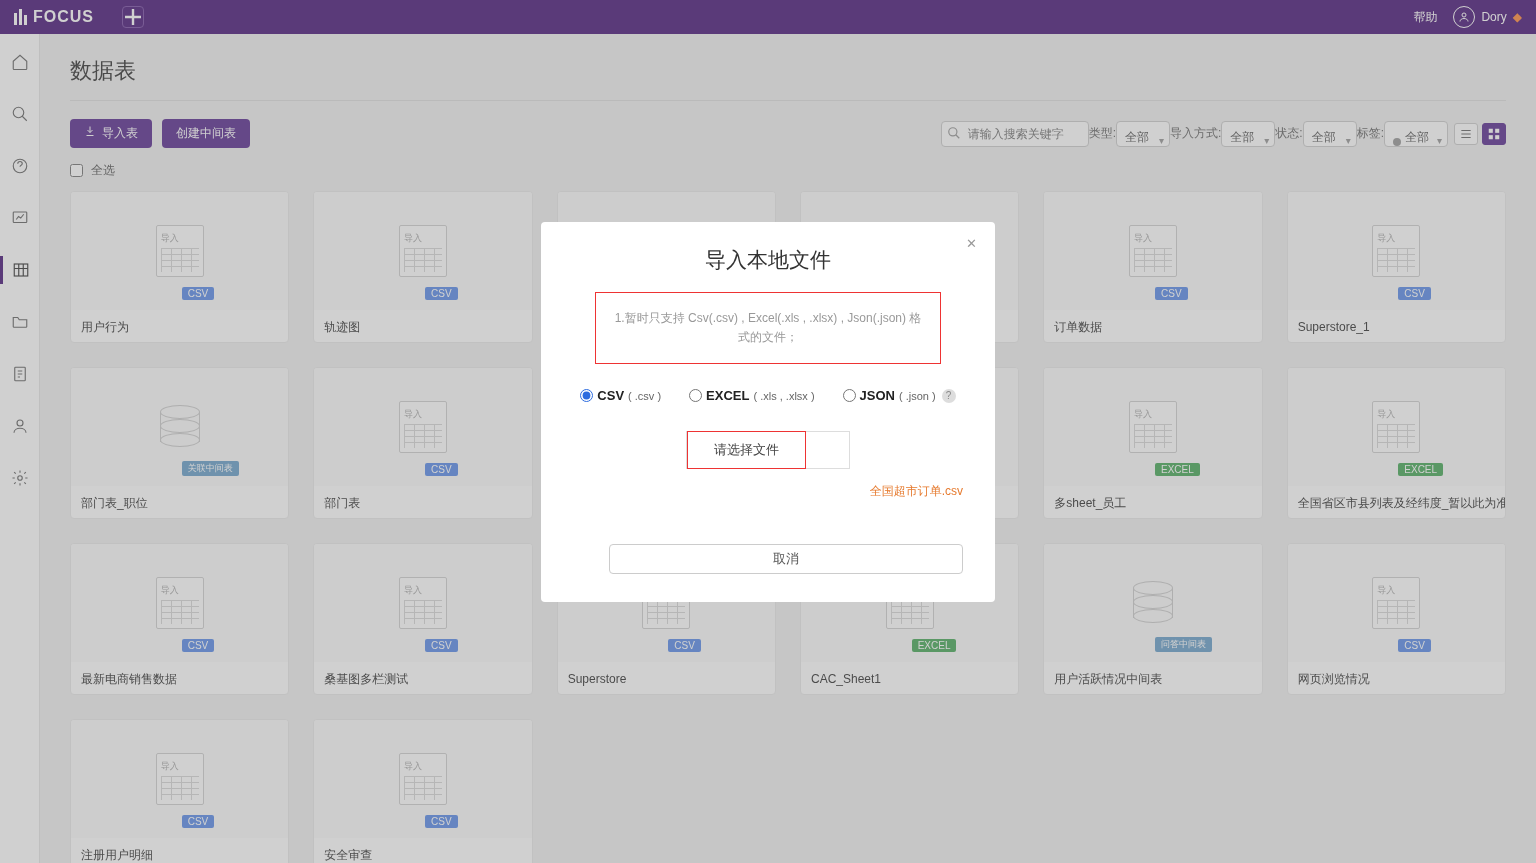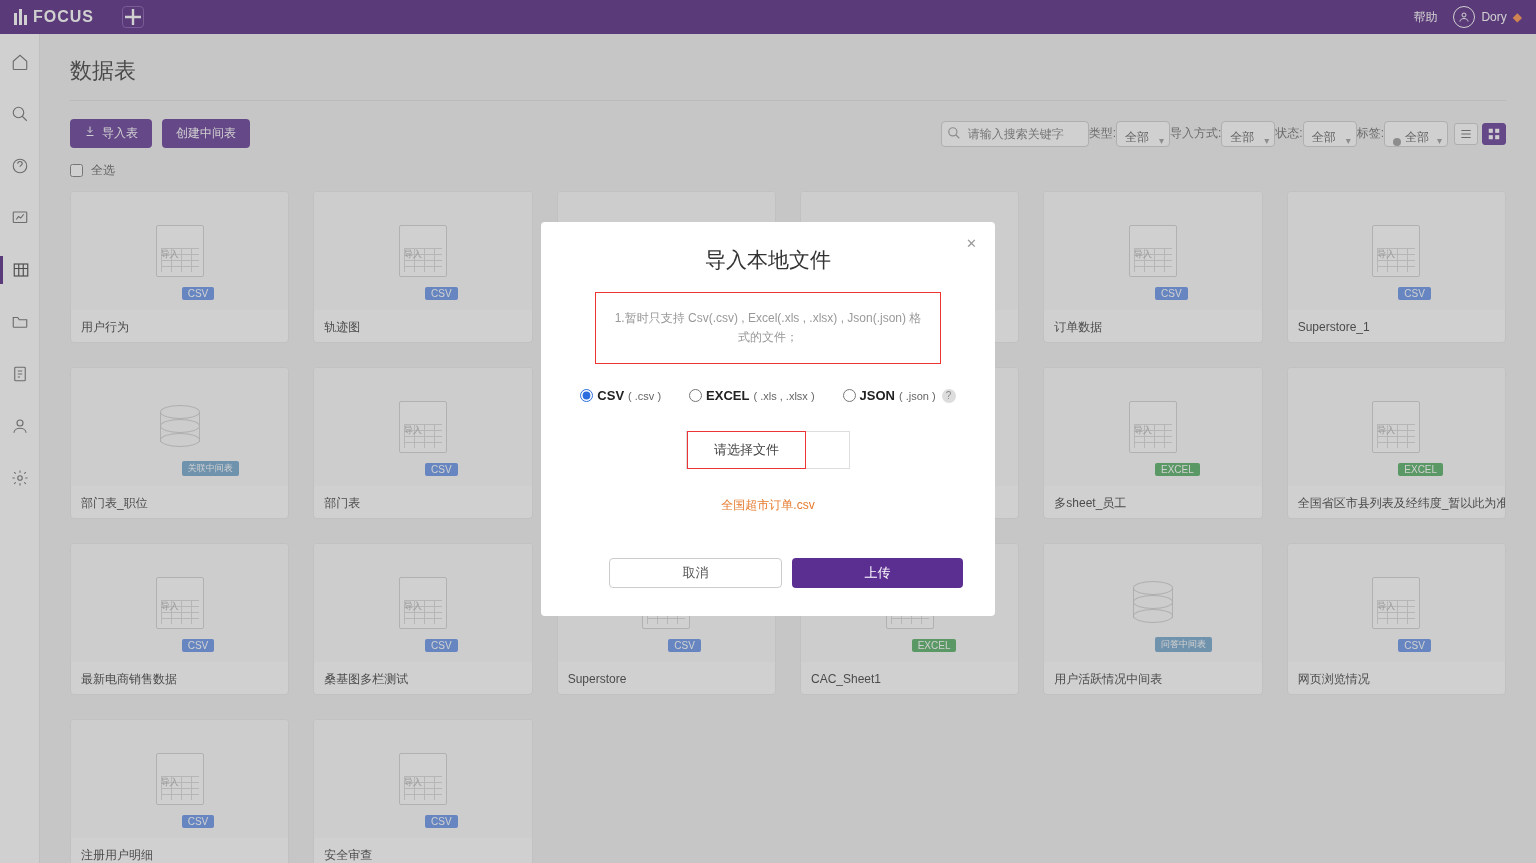--- a/index.html
+++ b/index.html
@@ -52,7 +52,7 @@
 .card-thumb { height: 118px; display: flex; align-items: center; justify-content: center; position: relative; background: #fafafa; }
 .thumb-doc { width: 48px; height: 52px; border: 1.5px solid #d0d0d0; border-radius: 2px; position: relative; background: #fff; }
 .thumb-doc::before { content: ""; position: absolute; left: 4px; right: 4px; top: 22px; height: 24px; background: repeating-linear-gradient(#d8d8d8 0 1px, transparent 1px 6px), repeating-linear-gradient(90deg, #d8d8d8 0 1px, transparent 1px 10px); }
-.thumb-doc .badge-import { position: absolute; top: 22px; left: 4px; font-size: 9px; color: #aaa; }
+.thumb-doc .badge-import { position: absolute; top: 6px; left: 4px; font-size: 9px; color: #aaa; }
 .type-tag { position: absolute; padding: 1px 6px; font-size: 10px; color: #fff; border-radius: 2px; bottom: 10px; left: 50%; transform: translateX(0); margin-left: 2px; }
 .type-tag.csv { background: #5c8de8; }
 .type-tag.excel { background: #4aaa5b; }

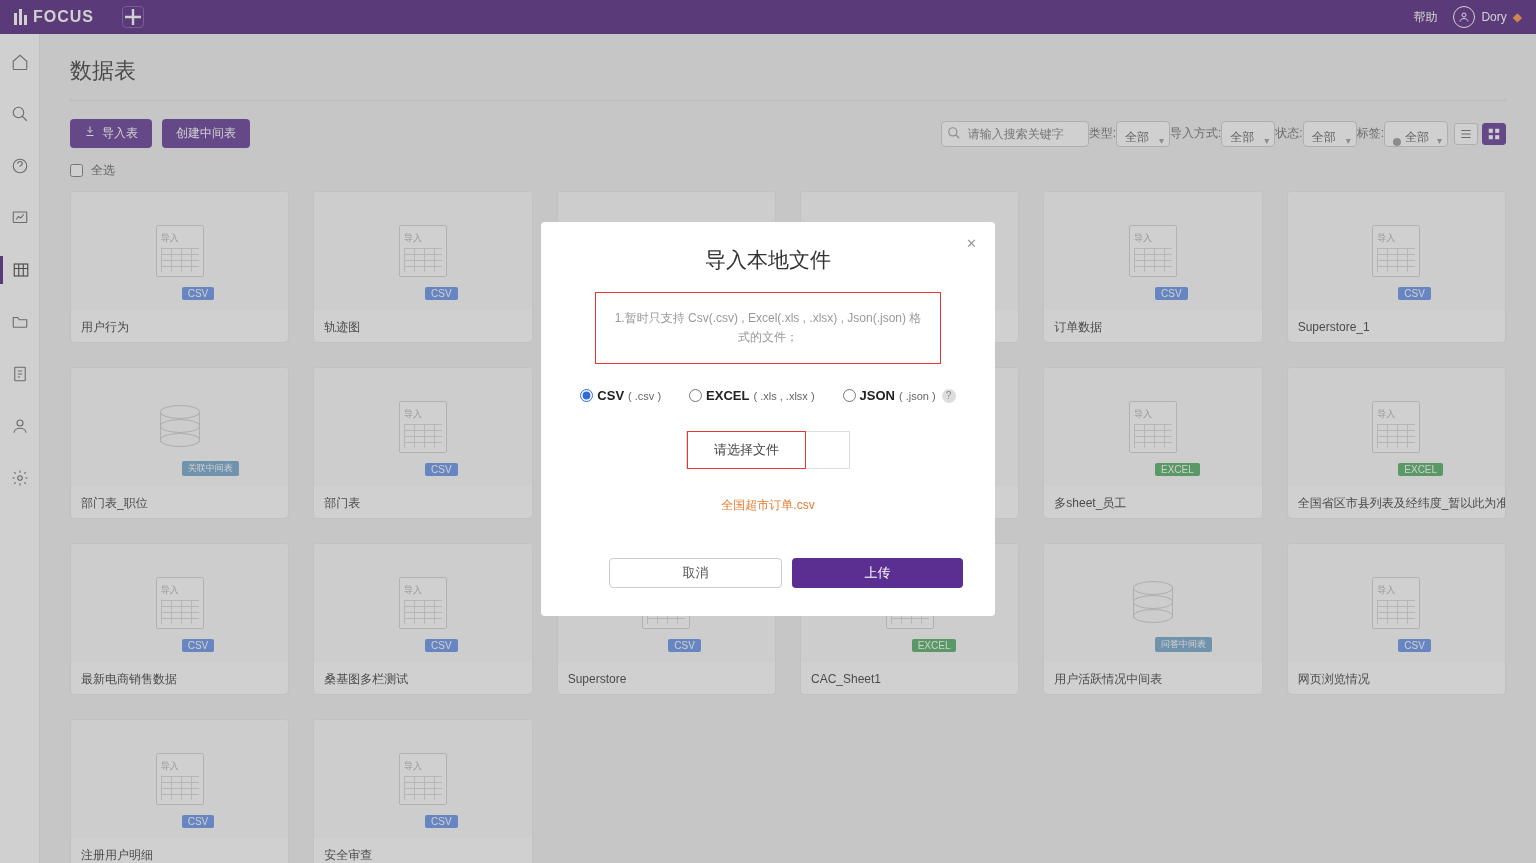--- a/index.html
+++ b/index.html
@@ -79,7 +79,7 @@
 .qmark { width:14px; height:14px; border-radius:50%; background:#ddd; color:#888; font-size:10px; display:inline-flex; align-items:center; justify-content:center; margin-left:2px;}
 .file-select-wrap { margin: 28px auto 0; width: 164px; height: 38px; border: 1px solid #ddd; border-radius: 0; display: flex; align-items: center; position: relative; }
 .file-select-btn { border: 1.5px solid #e33; padding: 9px 26px; font-size: 13px; color: #444; background: #fff; cursor: pointer; }
-.selected-file { text-align: center; color: #e67a2e; font-size: 12px; margin-top: 28px; }
+.selected-file { text-align: right; color: #e67a2e; font-size: 12px; margin-top: 14px; }
 .modal-actions { display: flex; gap: 10px; margin-top: 44px; }
 .modal-actions button { flex: 1; height: 30px; border-radius: 4px; font-size: 13px; cursor: pointer; }
 .btn-cancel { background: #fff; border: 1px solid #ccc; color: #555; margin-left: 36px; }

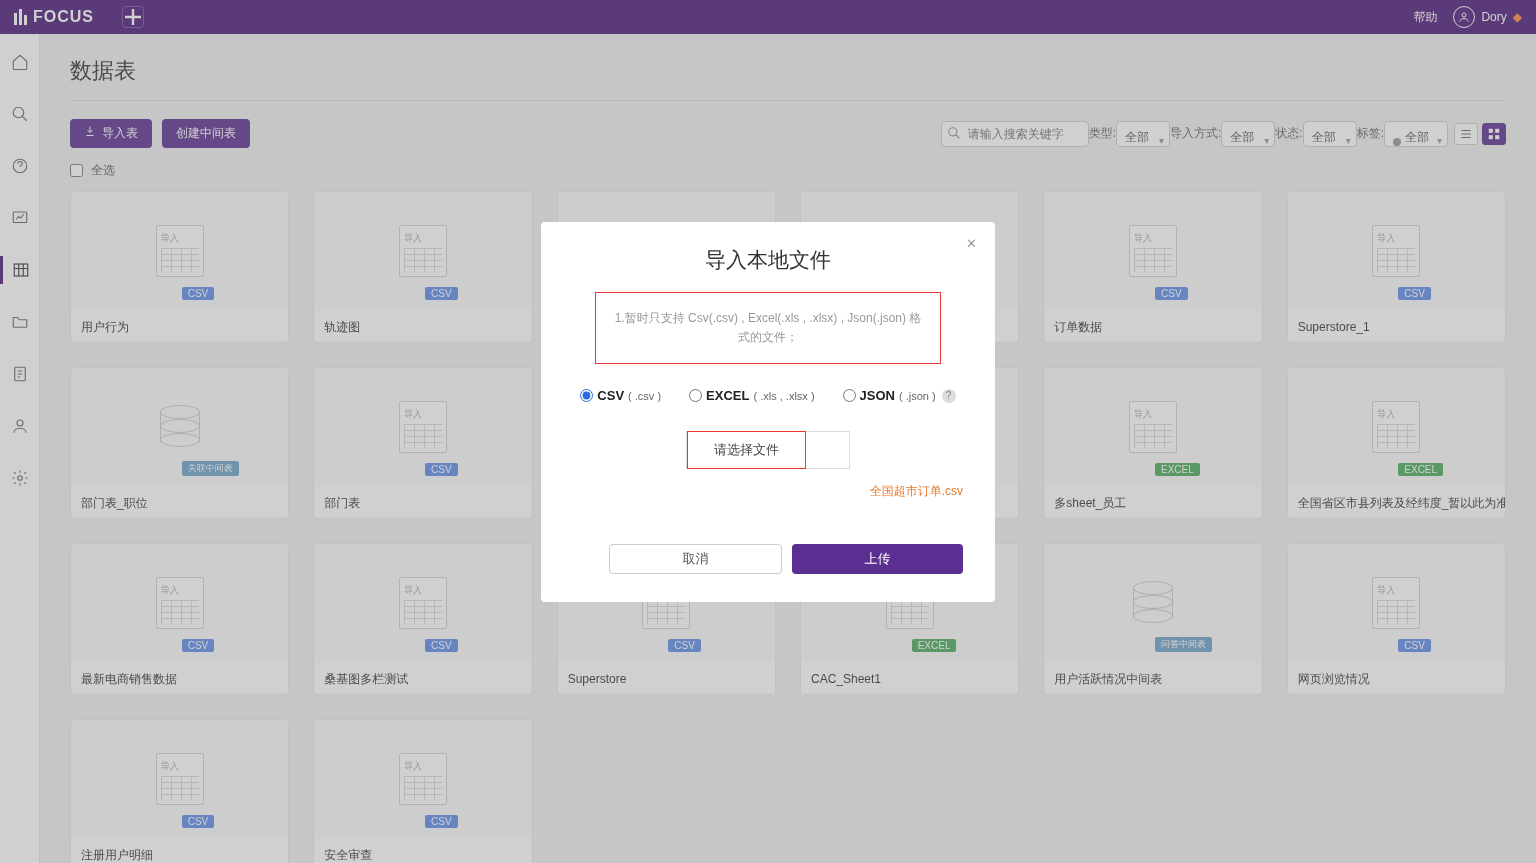--- a/index.html
+++ b/index.html
@@ -455,7 +455,6 @@
     <div class="selected-file">全国超市订单.csv</div>
     <div class="modal-actions">
       <button class="btn-cancel">取消</button>
-      <button class="btn-upload">上传</button>
     </div>
   </div>
 </div>

